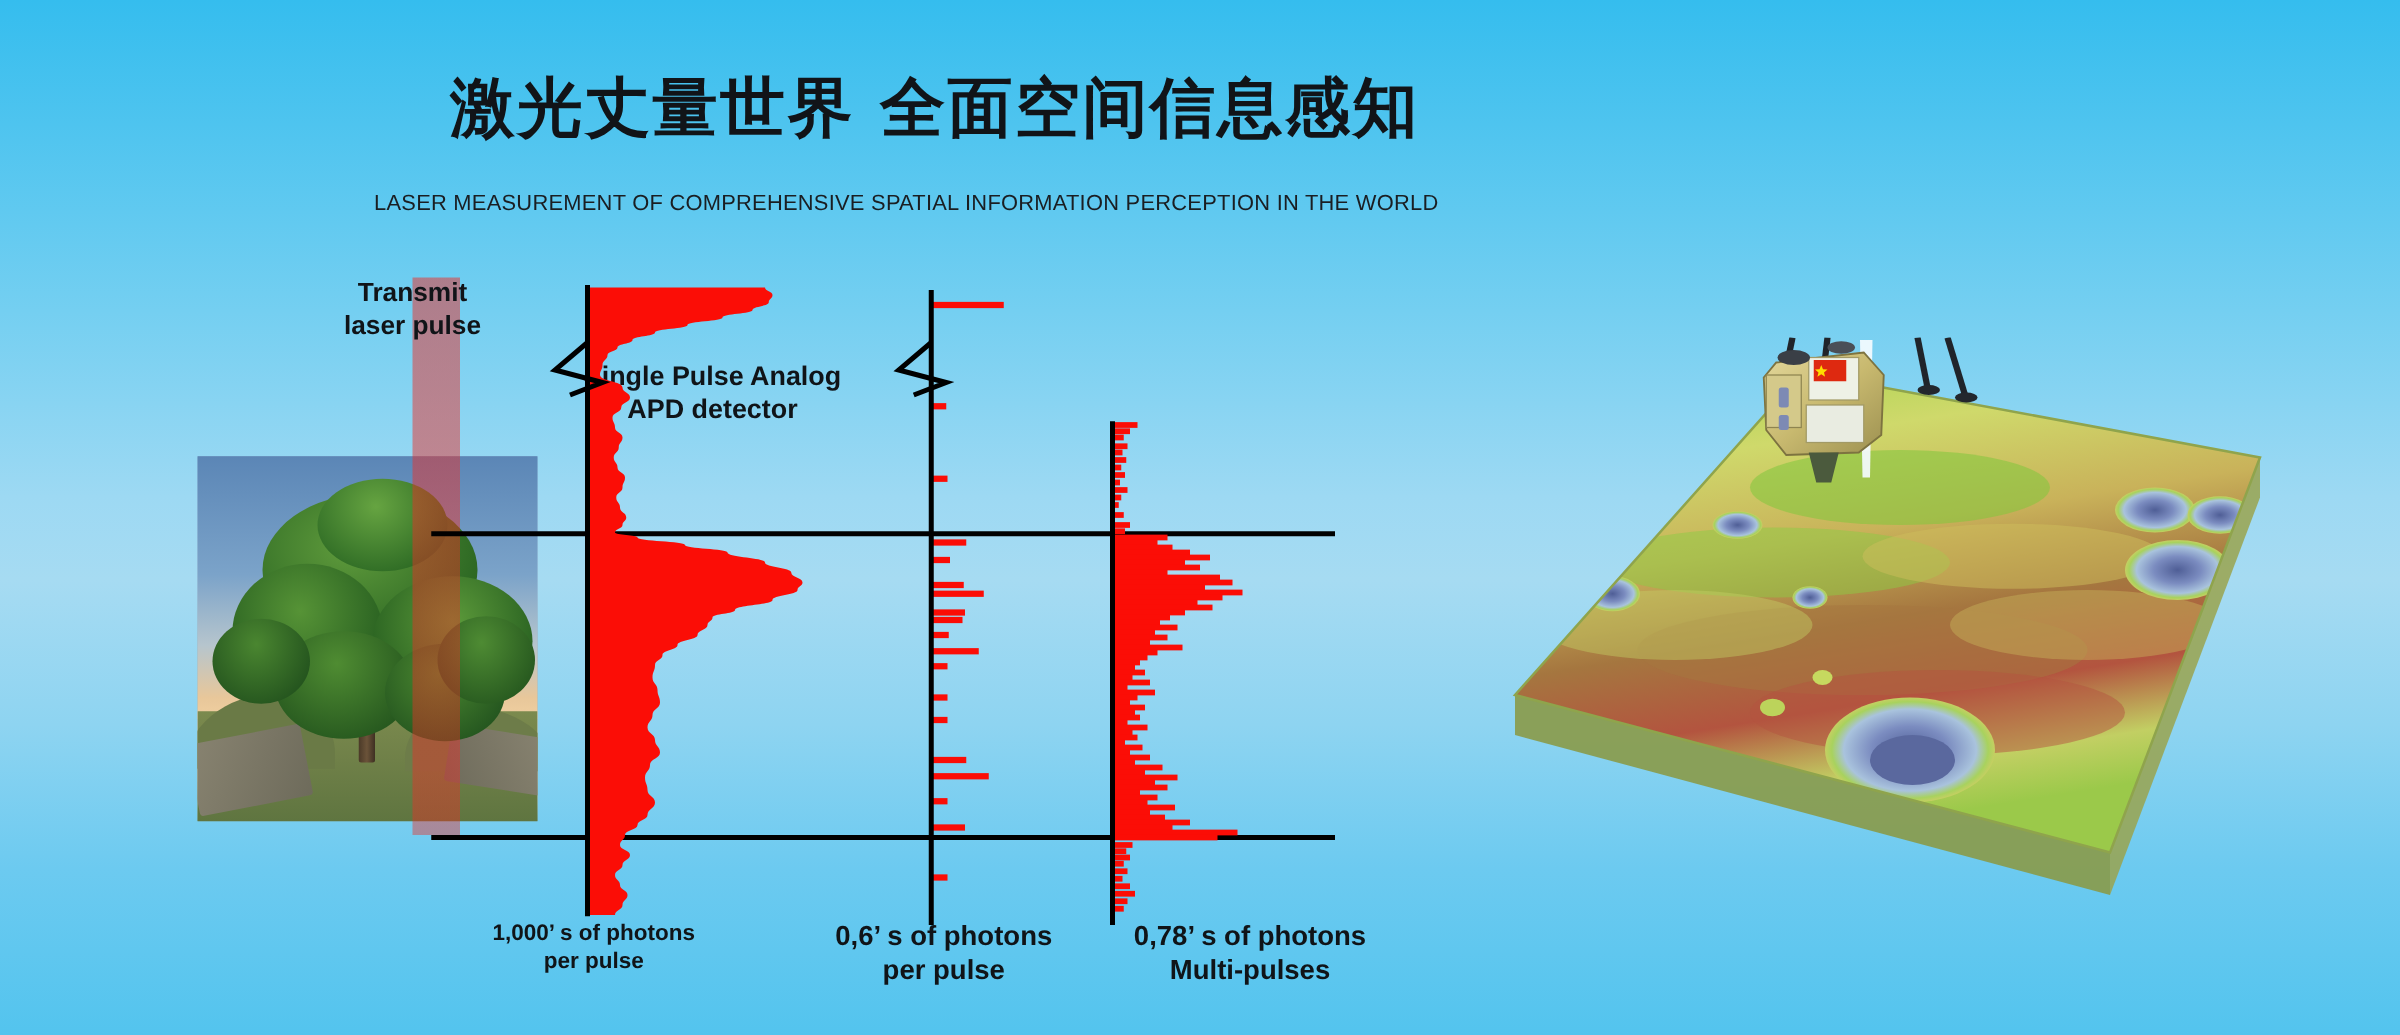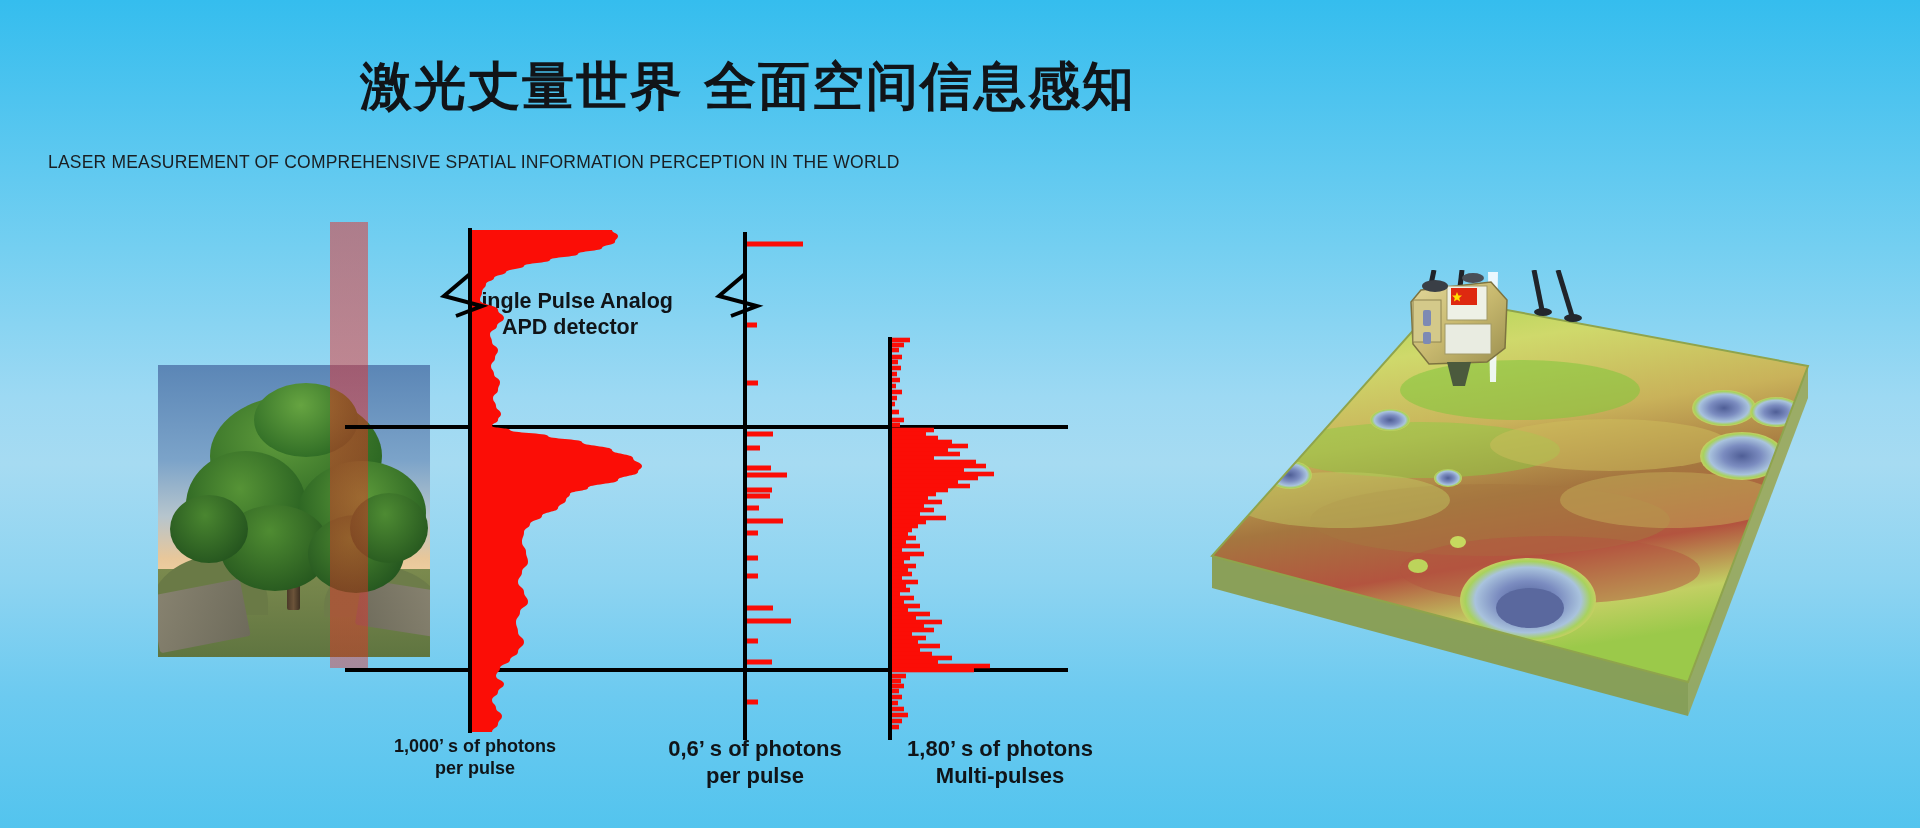--- a/index.html
+++ b/index.html
@@ -44,13 +44,12 @@
     top: 152px;
     left: 0;
     width: 1450px;
-    text-align: left;
+    text-align: center;
     font-size: 17.5px;
     letter-spacing: 0.2px;
     color: #1a1e22;
     white-space: nowrap;
     font-family: "Liberation Sans", sans-serif;
-    padding-left: 48px;
   }
 
   

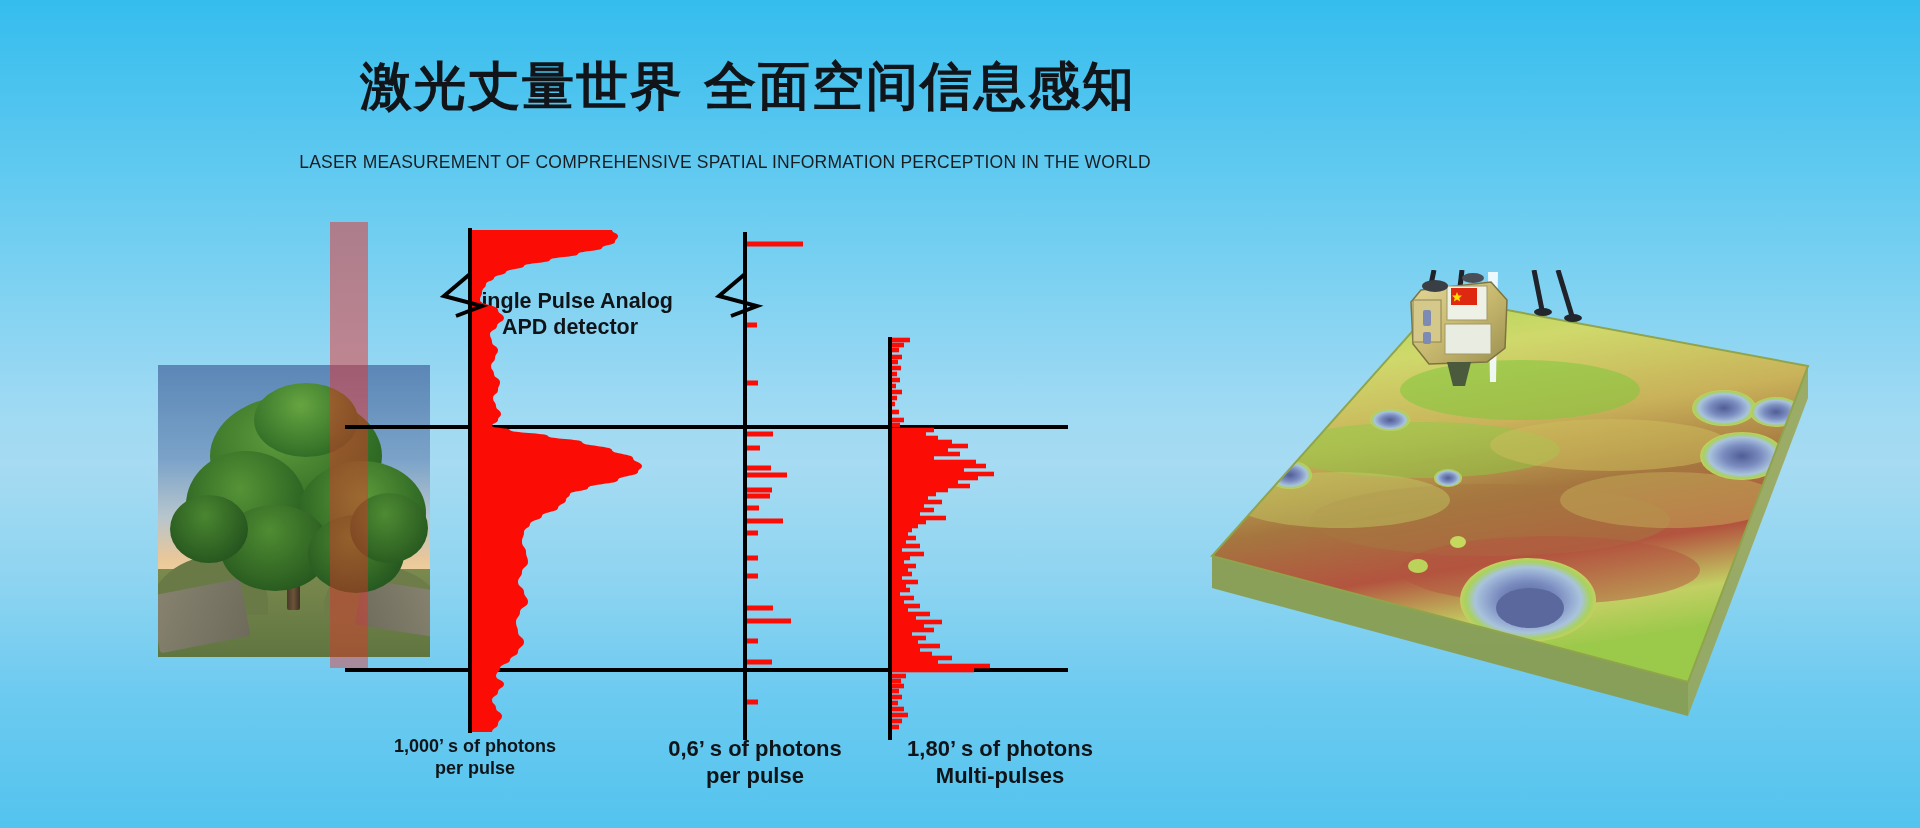--- a/index.html
+++ b/index.html
@@ -148,6 +148,8 @@
 
   <div id="beam"></div>
 
+  <div class="lbl" id="lbl-transmit">Transmit
+laser pulse</div>
   <div class="lbl" id="lbl-apd">Single Pulse Analog
 APD detector</div>
   <div class="lbl" id="cap-1">1,000’ s of photons

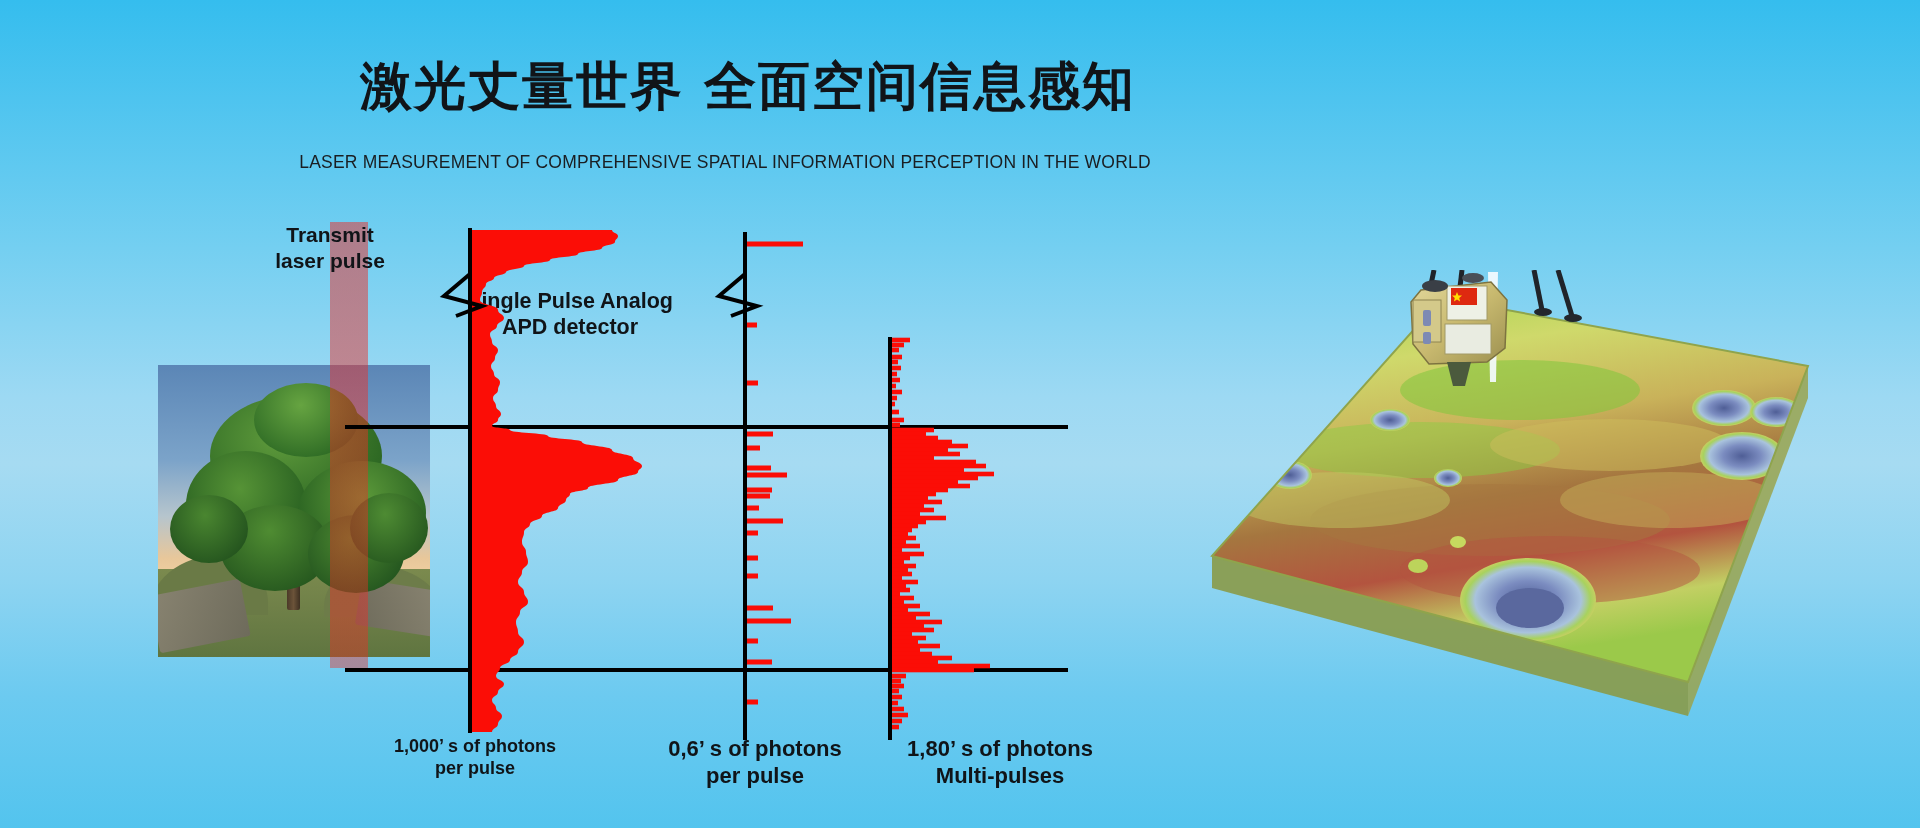--- a/index.html
+++ b/index.html
@@ -156,7 +156,7 @@
 per pulse</div>
   <div class="lbl" id="cap-2">0,6’ s of photons
 per pulse</div>
-  <div class="lbl" id="cap-3">1,80’ s of photons
+  <div class="lbl" id="cap-3">0,78’ s of photons
 Multi-pulses</div>
 
   <svg id="charts" viewBox="0 0 1920 828" xmlns="http://www.w3.org/2000/svg">

